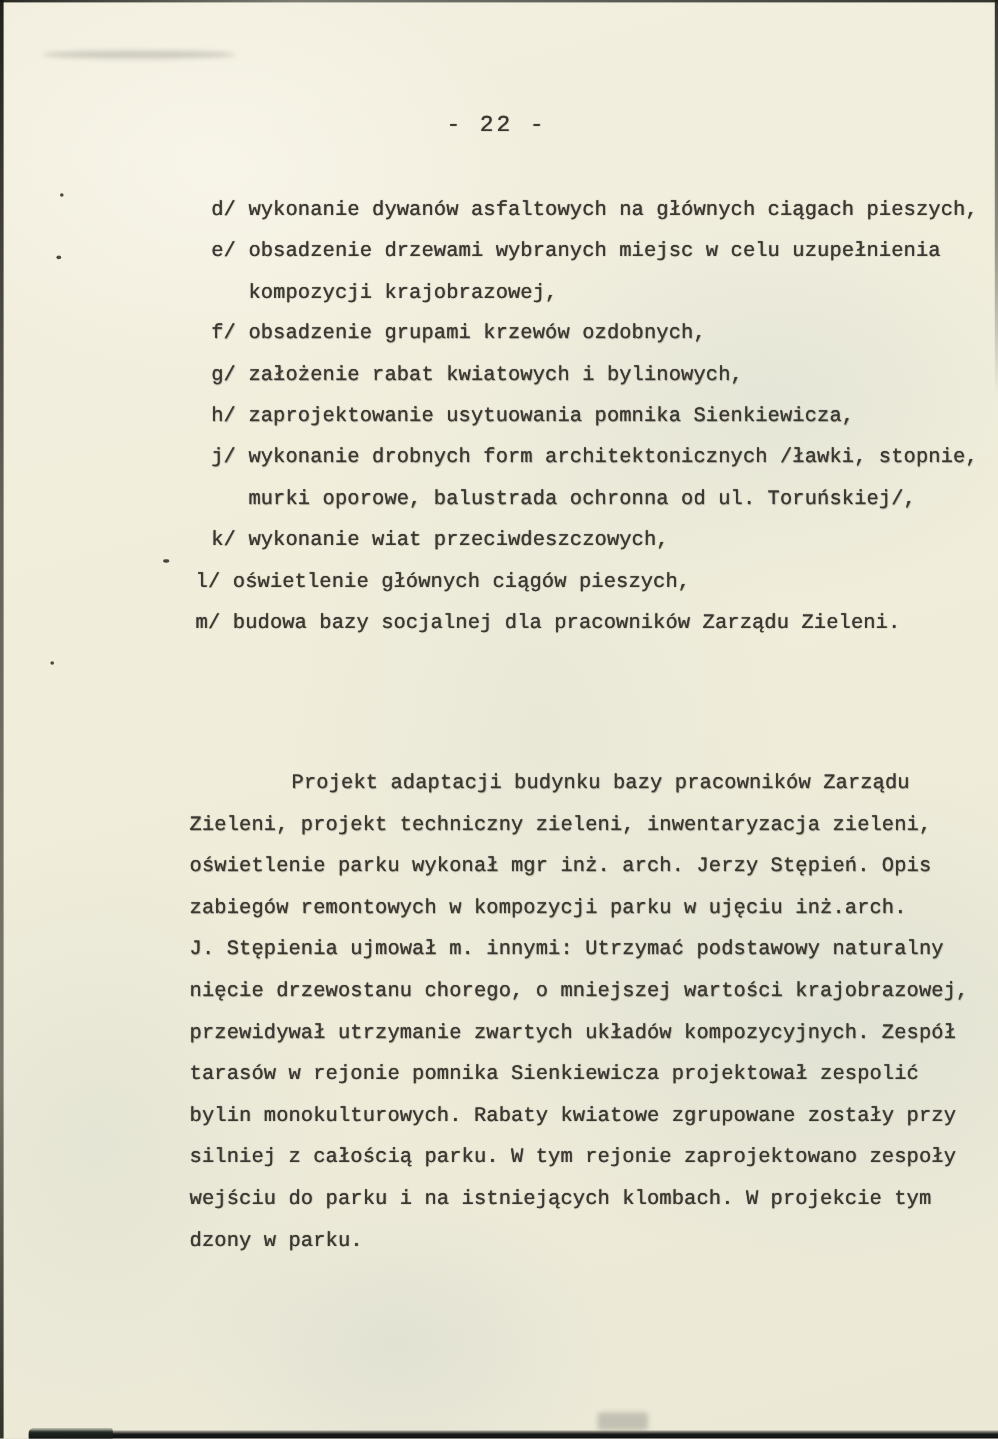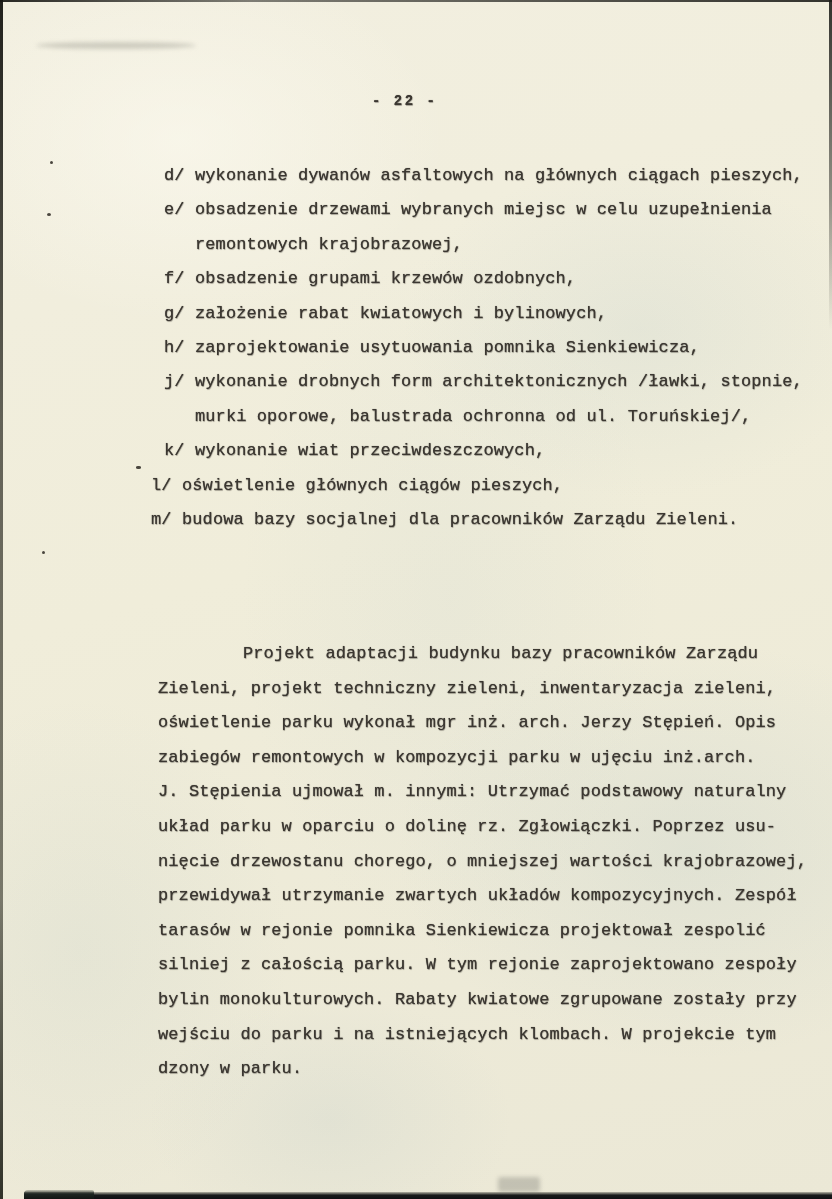--- a/index.html
+++ b/index.html
@@ -23,7 +23,7 @@
   }
   .page-number {
     position:absolute; left:372px; top:93px;
-    font-size:14px; font-weight:bold; letter-spacing:2.5px;
+    font-size:19px; font-weight:normal; letter-spacing:2.5px;
   }
   .list { position:absolute; left:164px; top:159px; line-height:34.4px; }
   .list .line { white-space:nowrap; }

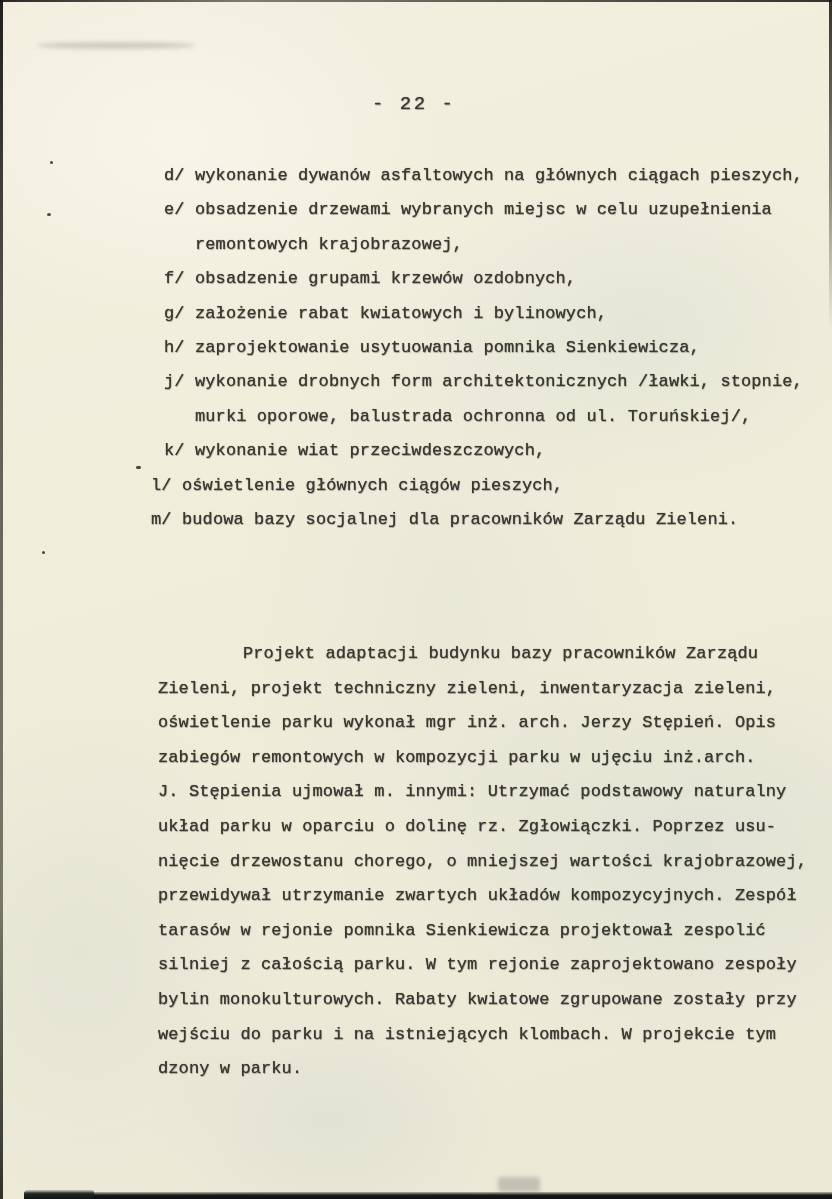--- a/index.html
+++ b/index.html
@@ -25,7 +25,7 @@
     position:absolute; left:372px; top:93px;
     font-size:19px; font-weight:normal; letter-spacing:2.5px;
   }
-  .list { position:absolute; left:164px; top:159px; line-height:34.4px; }
+  .list { position:absolute; left:176px; top:159px; line-height:34.4px; }
   .list .line { white-space:nowrap; }
   .list .line:nth-child(n+10) { margin-left:-13px; }
   .marker { display:inline-block; width:31px; }

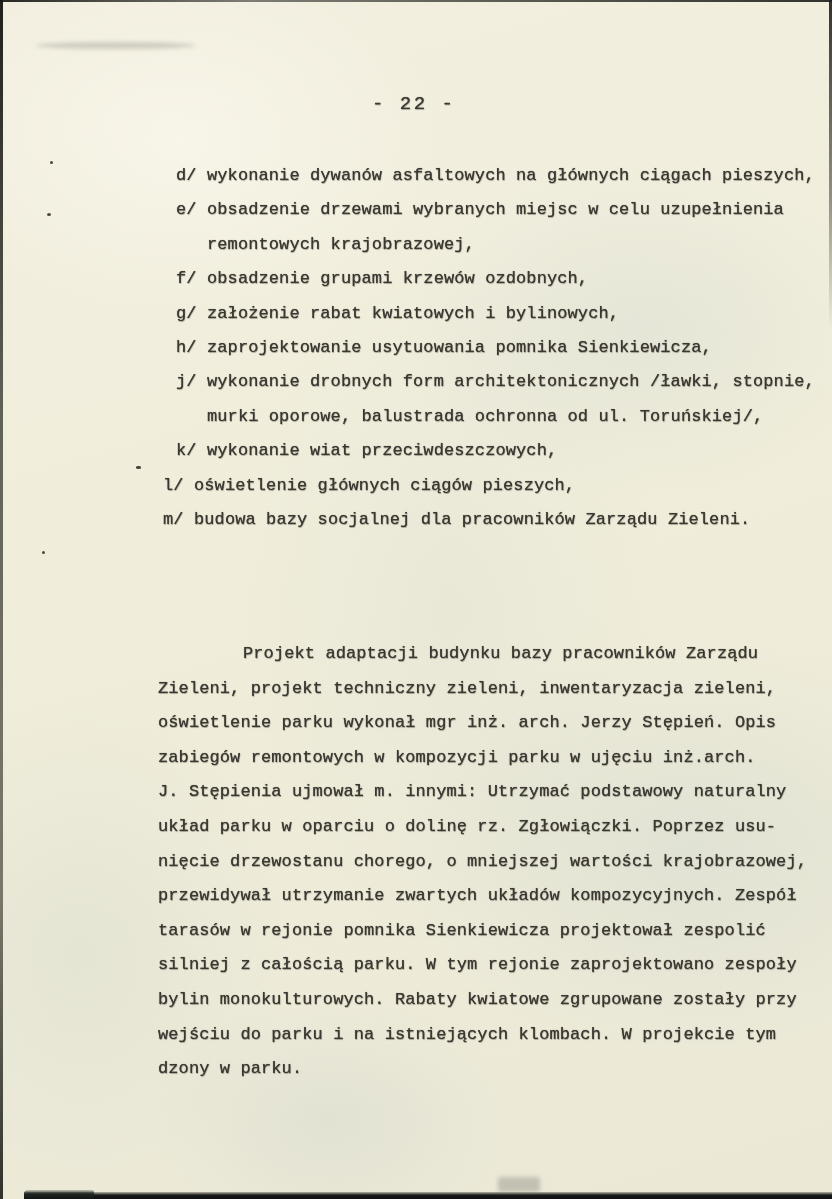--- a/index.html
+++ b/index.html
@@ -91,7 +91,7 @@
   <div class="list typed">
     <div class="line"><span class="marker">d/</span><span>wykonanie dywanów asfaltowych na głównych ciągach pieszych,</span></div>
     <div class="line"><span class="marker">e/</span><span>obsadzenie drzewami wybranych miejsc w celu uzupełnienia</span></div>
-    <div class="line"><span class="marker"></span><span>remontowych krajobrazowej,</span></div>
+    <div class="line"><span class="marker"></span><span>kompozycji krajobrazowej,</span></div>
     <div class="line"><span class="marker">f/</span><span>obsadzenie grupami krzewów ozdobnych,</span></div>
     <div class="line"><span class="marker">g/</span><span>założenie rabat kwiatowych i bylinowych,</span></div>
     <div class="line"><span class="marker">h/</span><span>zaprojektowanie usytuowania pomnika Sienkiewicza,</span></div>

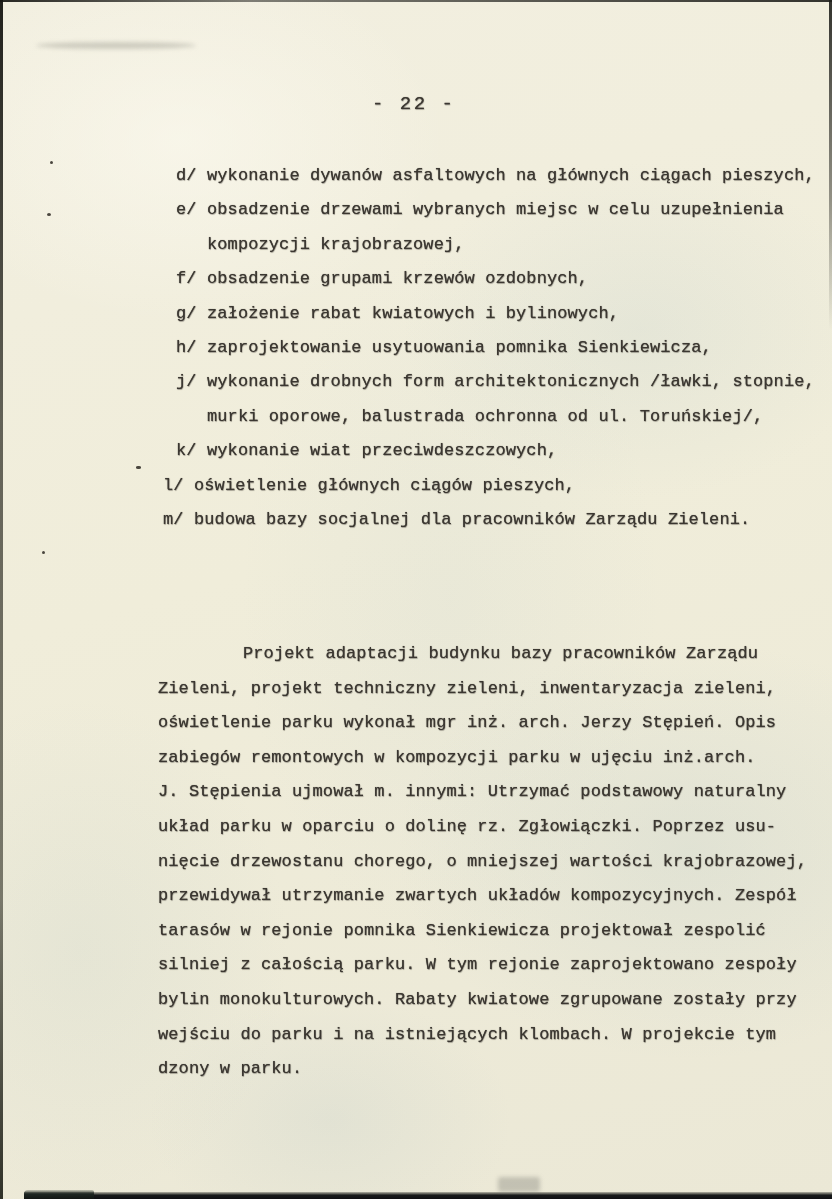--- a/index.html
+++ b/index.html
@@ -108,7 +108,6 @@
     <div class="pline">oświetlenie parku wykonał mgr inż. arch. Jerzy Stępień. Opis</div>
     <div class="pline">zabiegów remontowych w kompozycji parku w ujęciu inż.arch.</div>
     <div class="pline">J. Stępienia ujmował m. innymi: Utrzymać podstawowy naturalny</div>
-    <div class="pline">układ parku w oparciu o dolinę rz. Zgłowiączki. Poprzez usu-</div>
     <div class="pline">nięcie drzewostanu chorego, o mniejszej wartości krajobrazowej,</div>
     <div class="pline">przewidywał utrzymanie zwartych układów kompozycyjnych. Zespół</div>
     <div class="pline">tarasów w rejonie pomnika Sienkiewicza projektował zespolić</div>

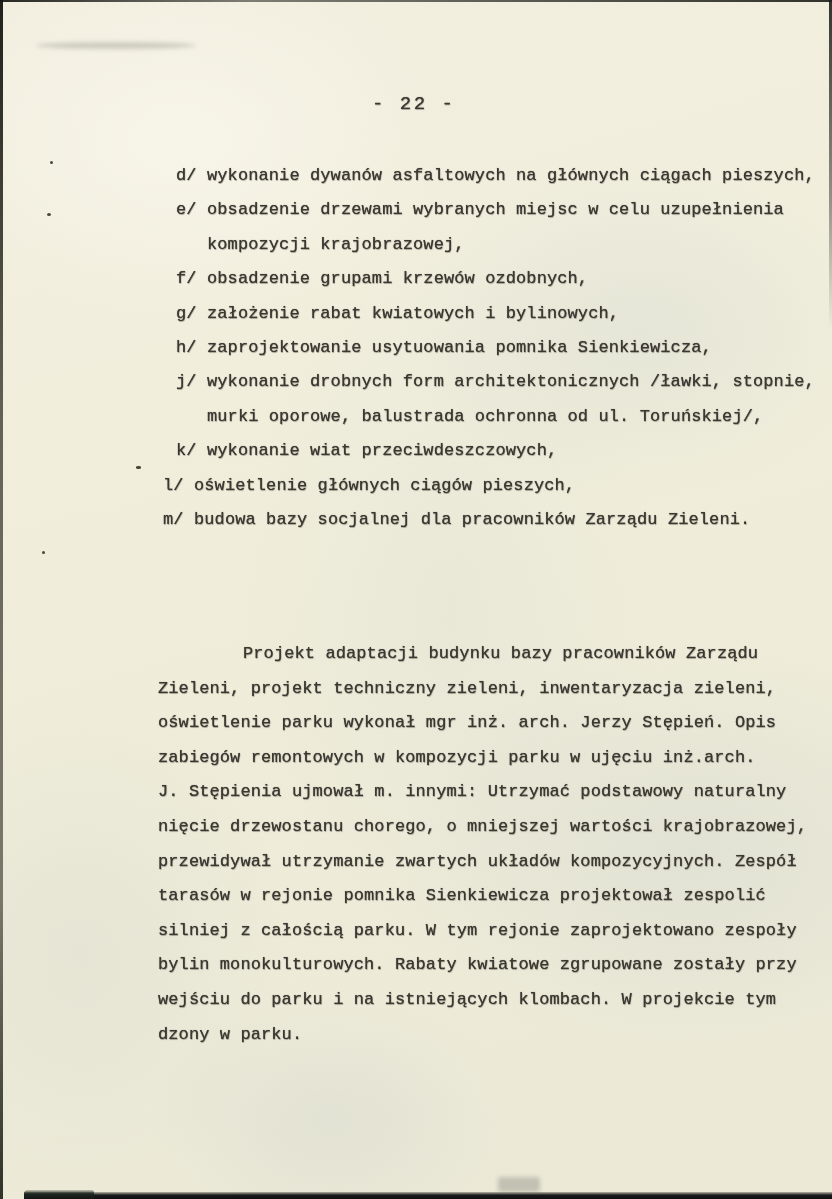--- a/index.html
+++ b/index.html
@@ -111,8 +111,8 @@
     <div class="pline">nięcie drzewostanu chorego, o mniejszej wartości krajobrazowej,</div>
     <div class="pline">przewidywał utrzymanie zwartych układów kompozycyjnych. Zespół</div>
     <div class="pline">tarasów w rejonie pomnika Sienkiewicza projektował zespolić</div>
+    <div class="pline">bylin monokulturowych. Rabaty kwiatowe zgrupowane zostały przy</div>
     <div class="pline">silniej z całością parku. W tym rejonie zaprojektowano zespoły</div>
-    <div class="pline">bylin monokulturowych. Rabaty kwiatowe zgrupowane zostały przy</div>
     <div class="pline">wejściu do parku i na istniejących klombach. W projekcie tym</div>
     <div class="pline">dzony w parku.</div>
   </div>

